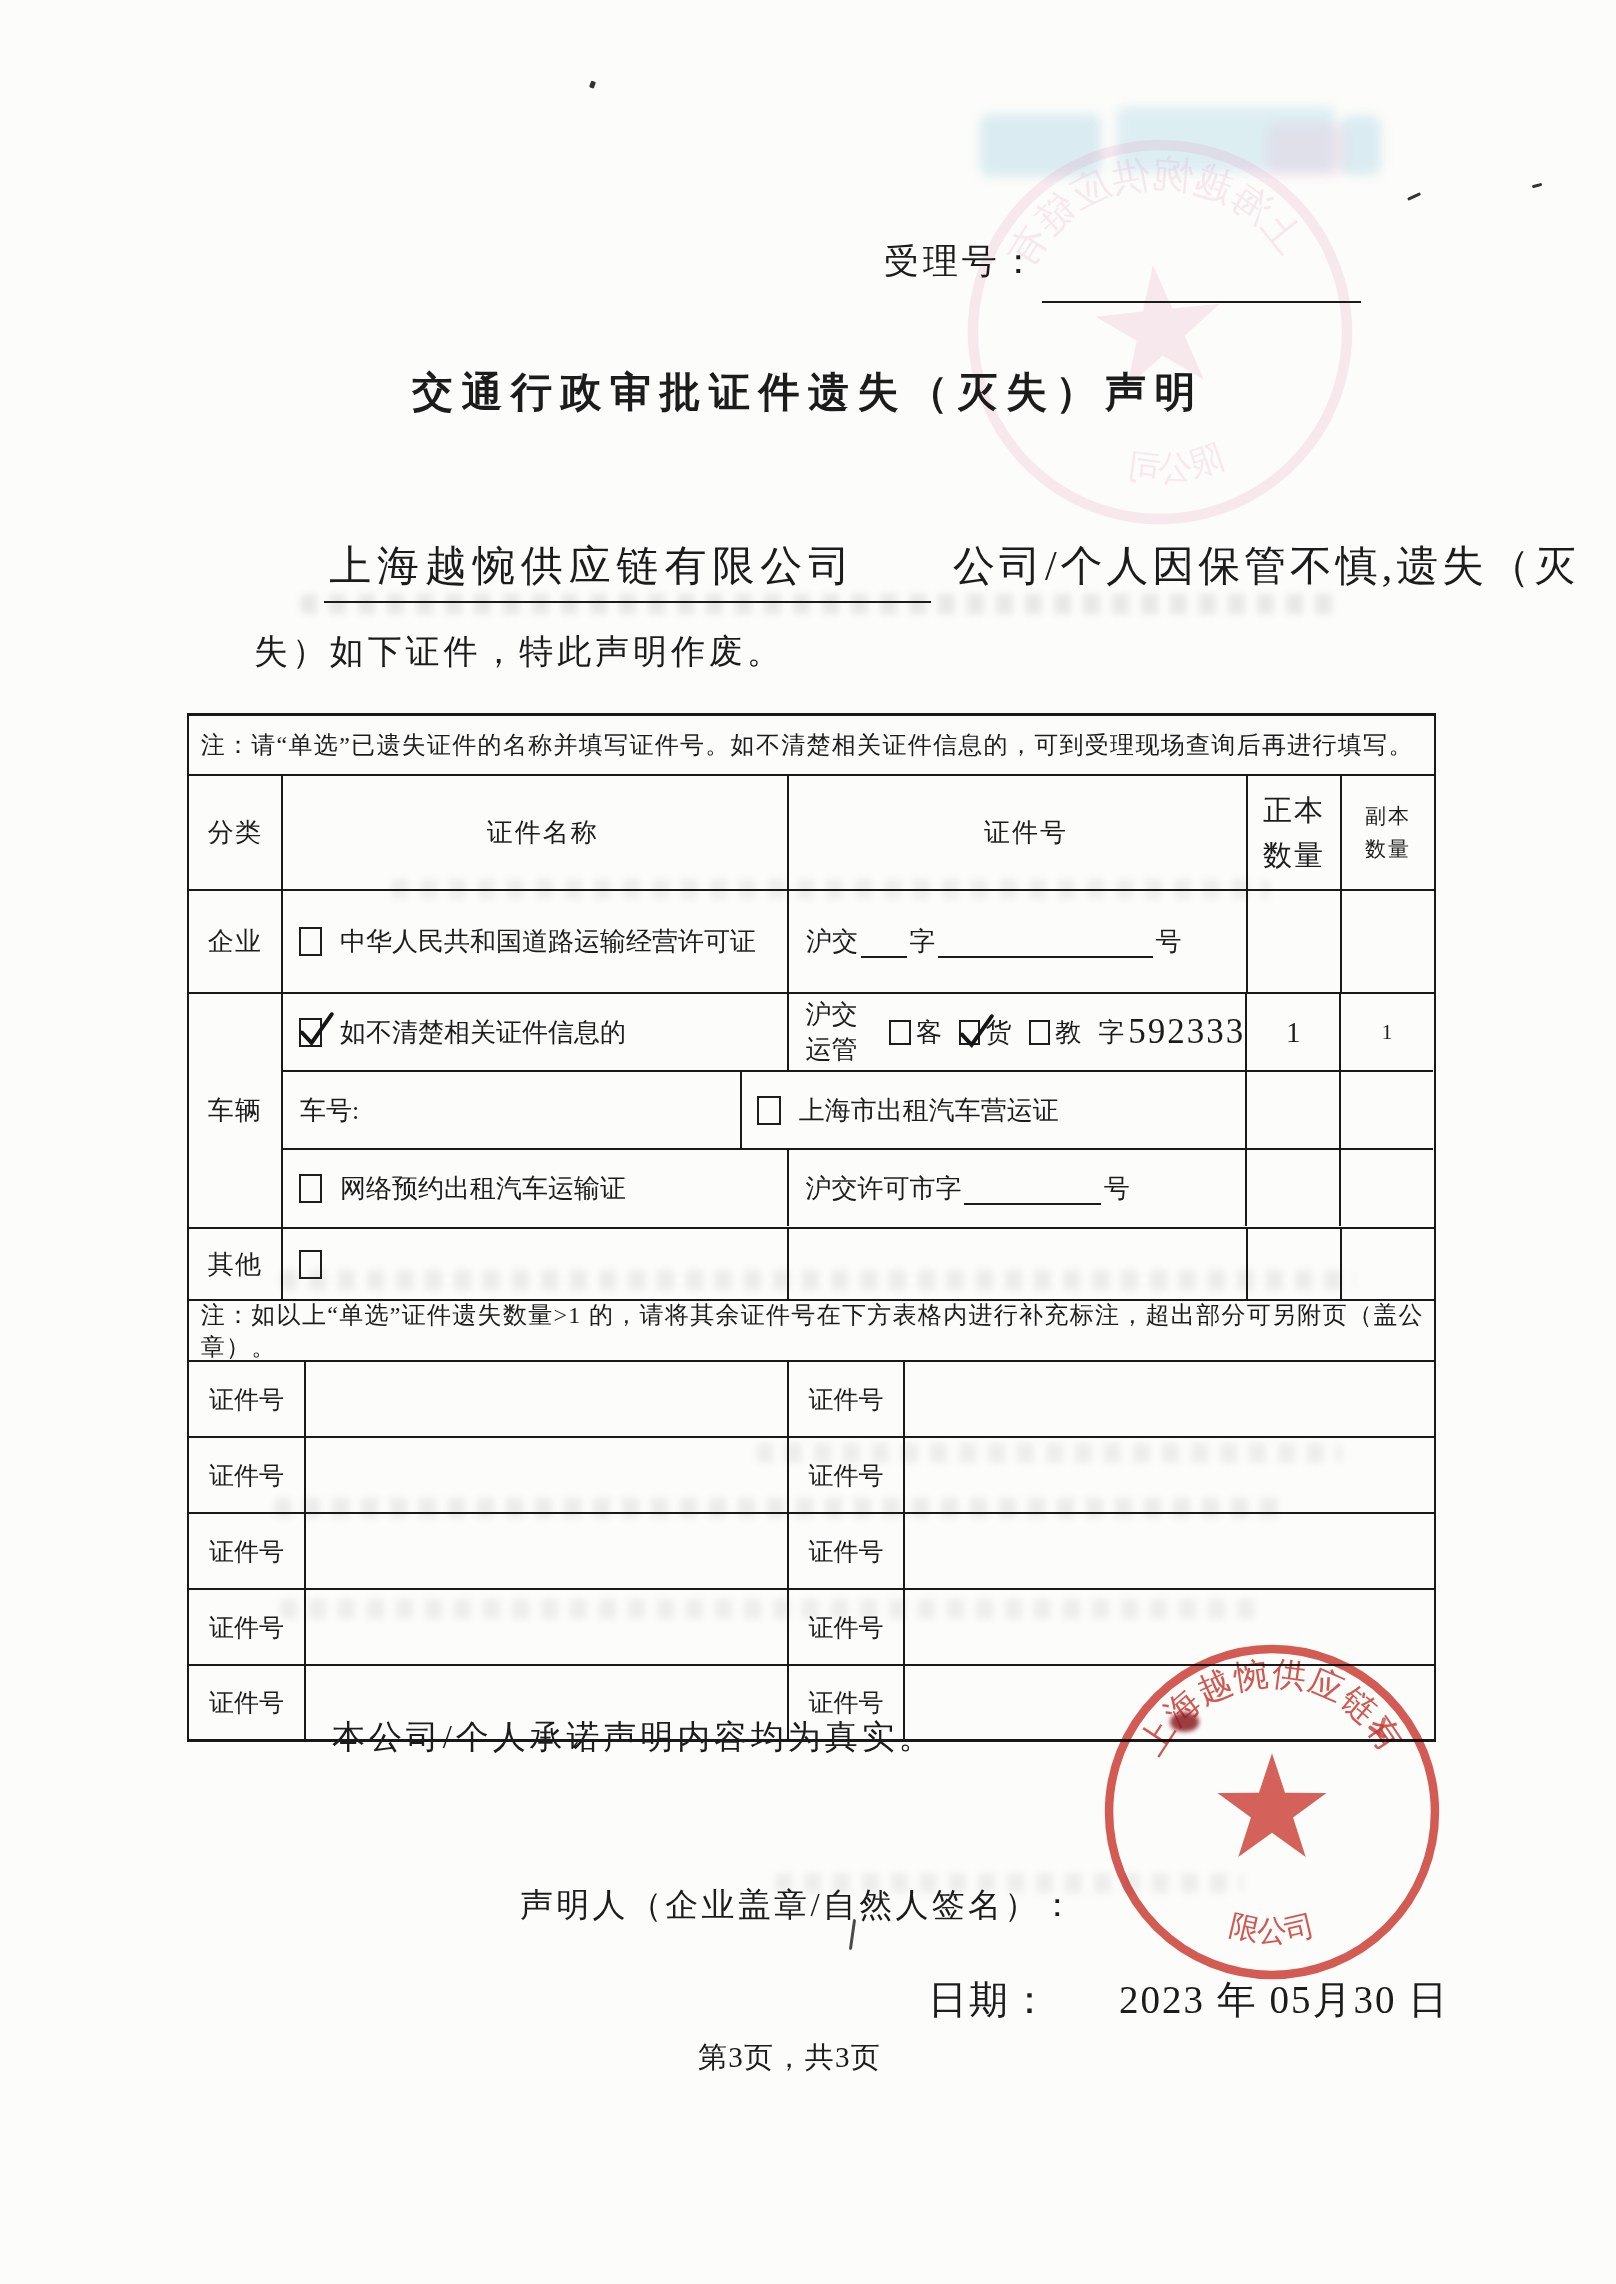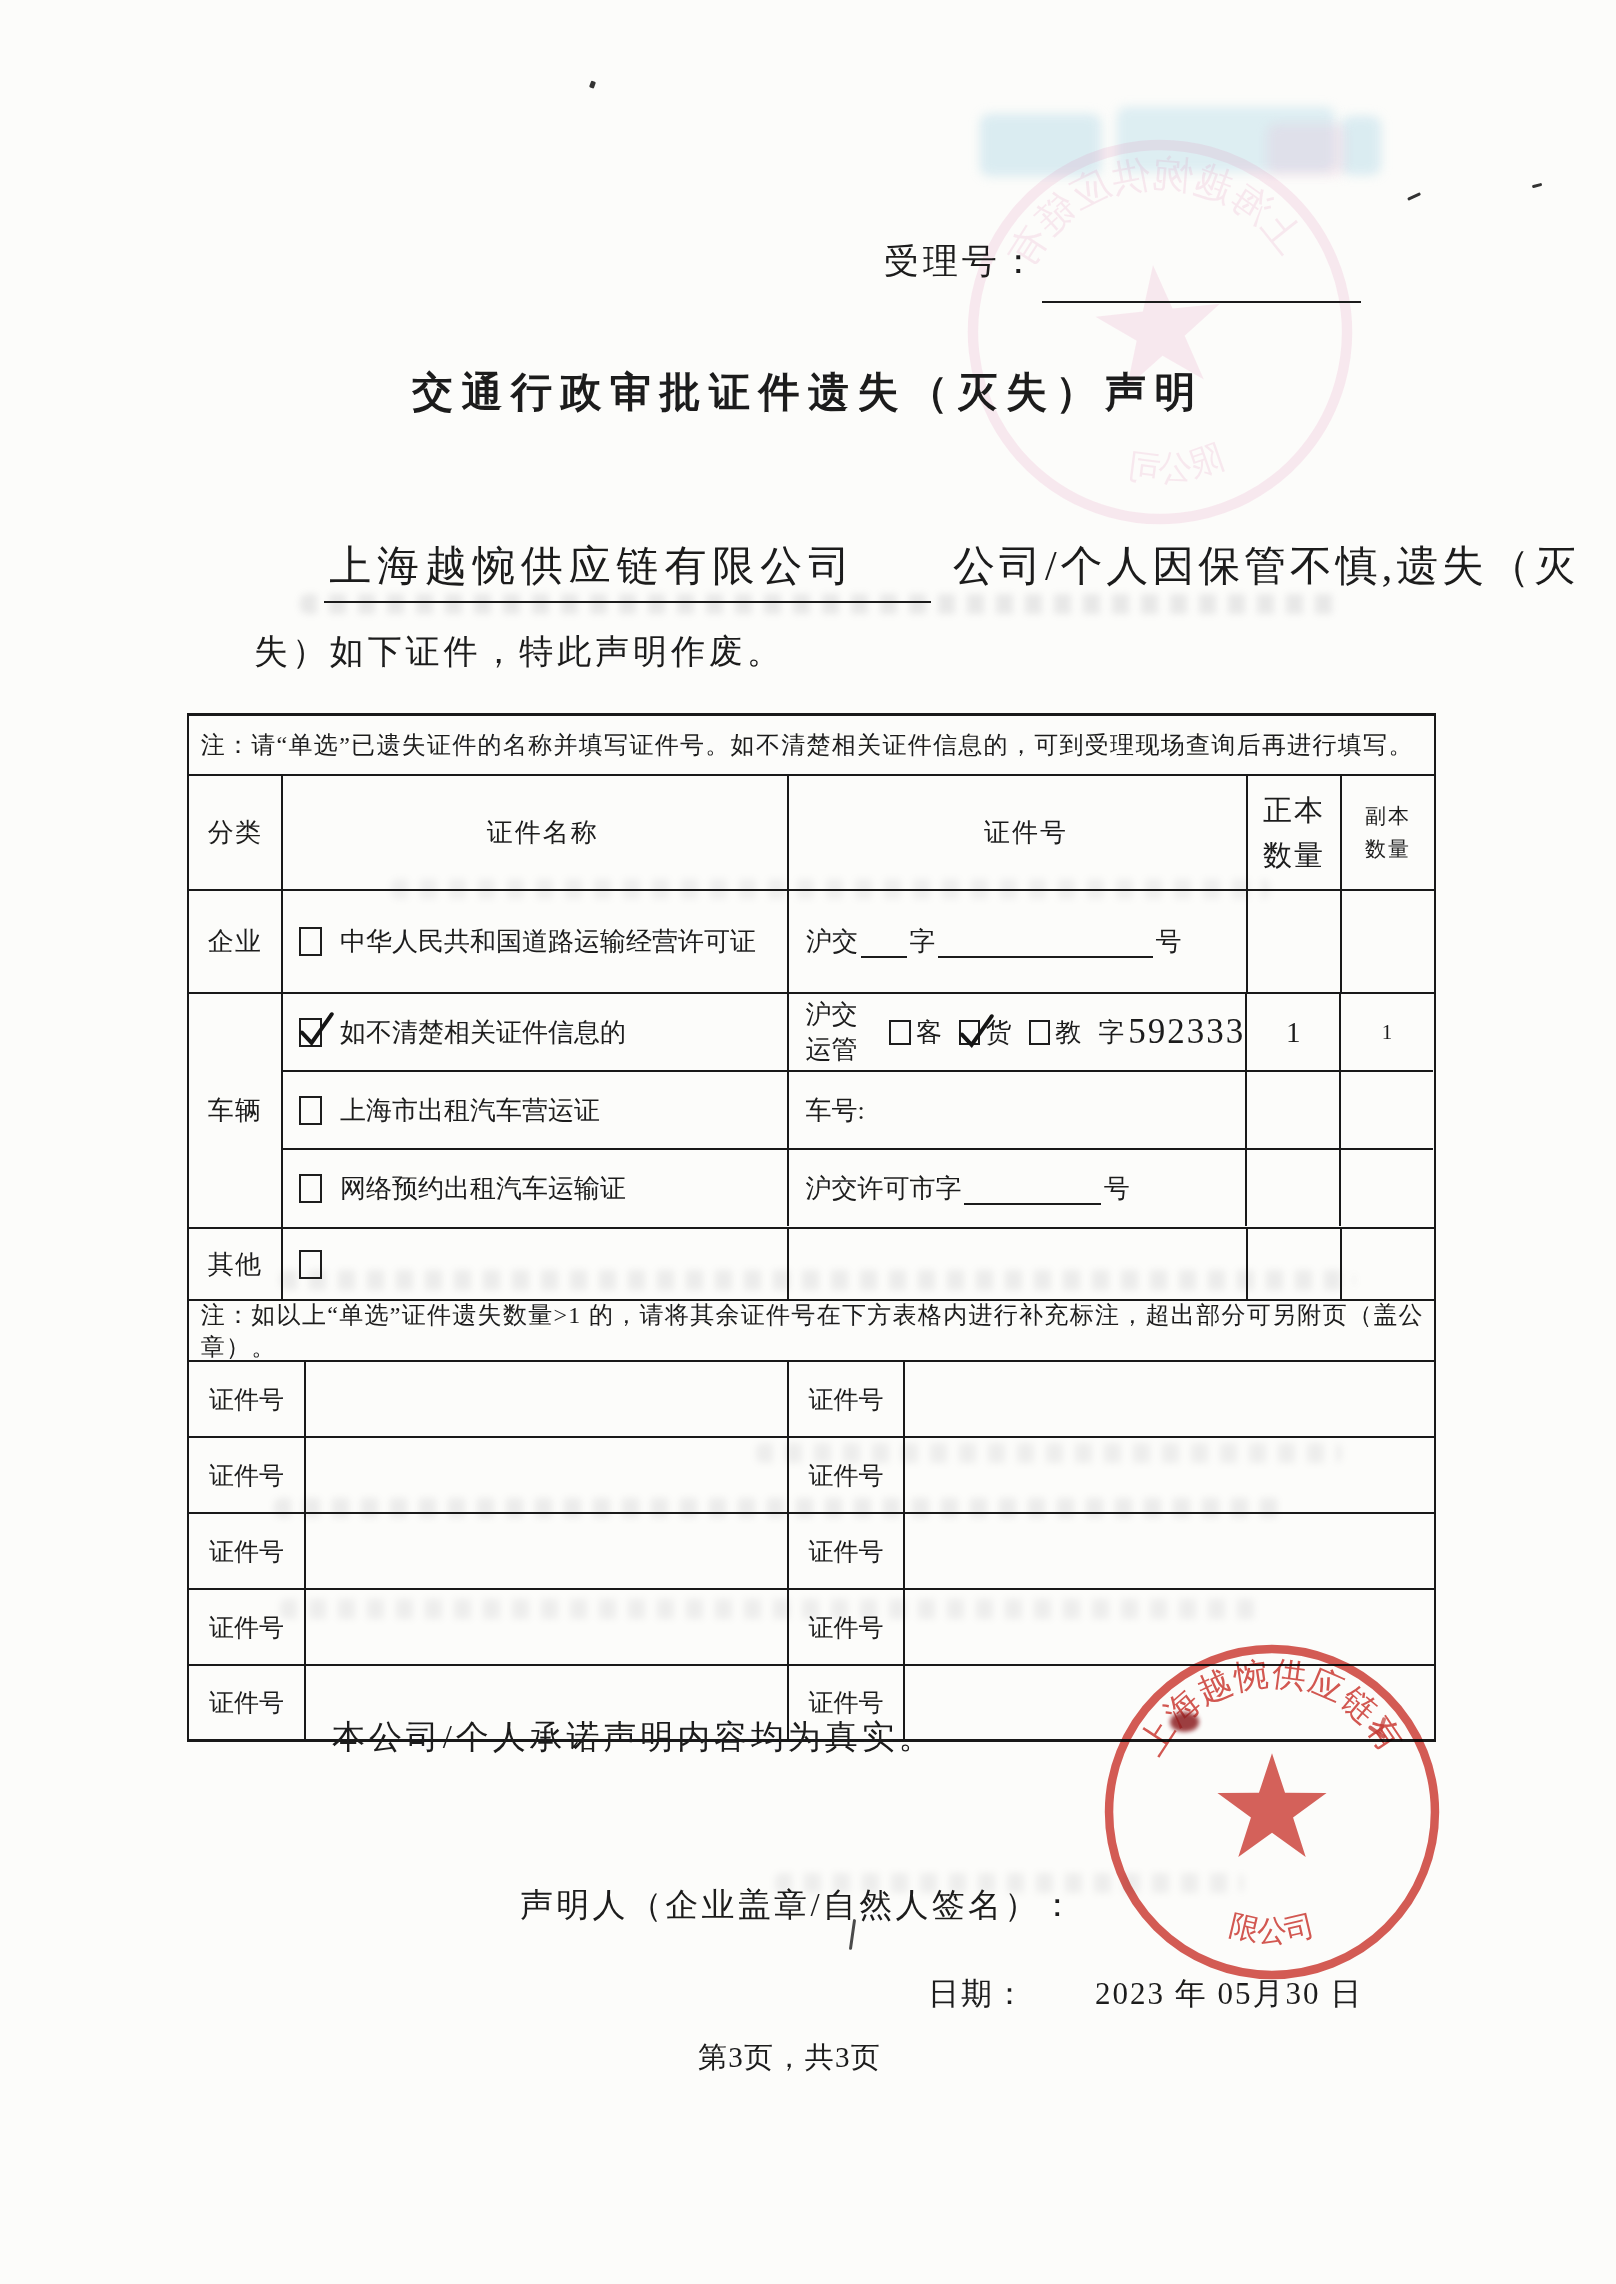--- a/index.html
+++ b/index.html
@@ -182,12 +182,12 @@
         </div>
 
         <div class="g-row" style="height:78px;">
+          <div class="cell c-no">
+            <span>车号:</span>
+          </div>
           <div class="cell c-name">
             <span class="checkbox"></span>
             <span>上海市出租汽车营运证</span>
-          </div>
-          <div class="cell c-no">
-            <span>车号:</span>
           </div>
           <div class="cell c-q1"></div>
           <div class="cell c-q2"></div>

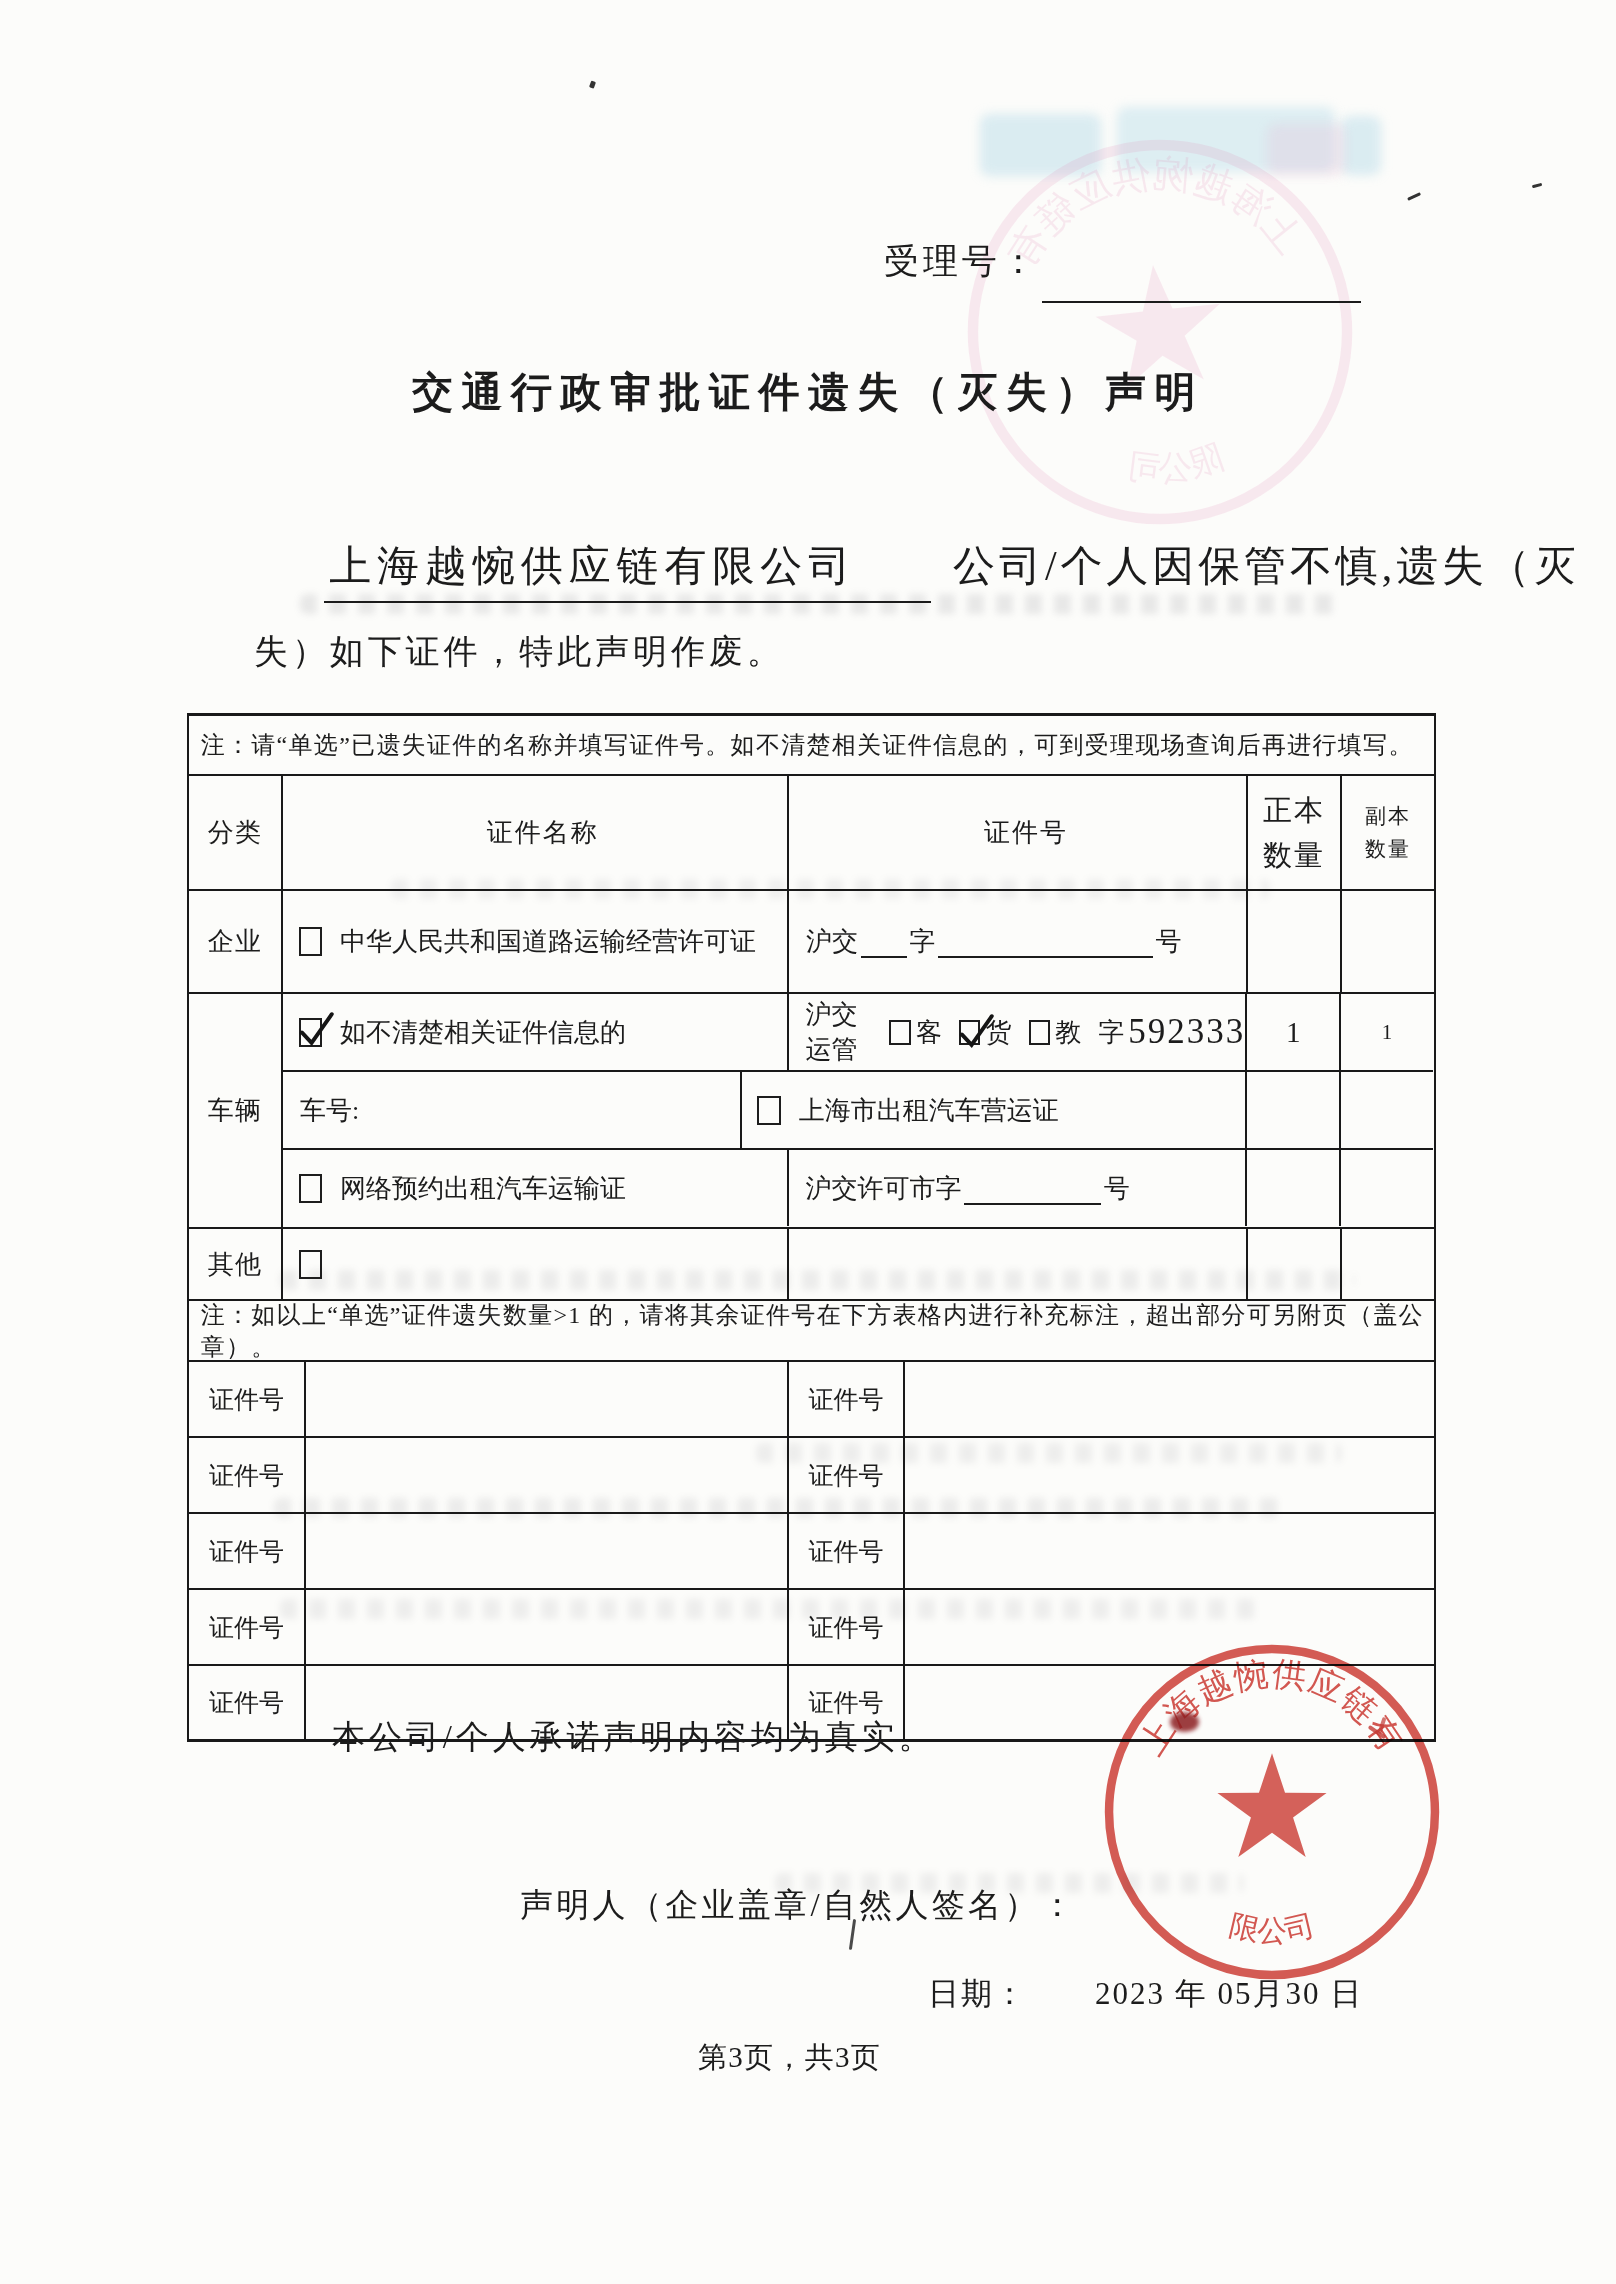--- a/index.html
+++ b/index.html
@@ -64,7 +64,7 @@
   
   .promise{position:absolute;left:332px;top:1715px;font-size:33px;letter-spacing:3.9px;}
   .declarant{position:absolute;left:520px;top:1883px;font-size:33px;letter-spacing:3.3px;}
-  .dateline{position:absolute;left:928px;top:1973px;font-size:31px;letter-spacing:2px;text-align:center;}
+  .dateline{position:absolute;left:928px;top:1973px;font-size:39px;letter-spacing:2px;text-align:center;}
   .date-value{margin-left:68px;}
   .pageinfo{position:absolute;left:698px;top:2038px;font-size:29px;letter-spacing:1.3px;}
 </style>

